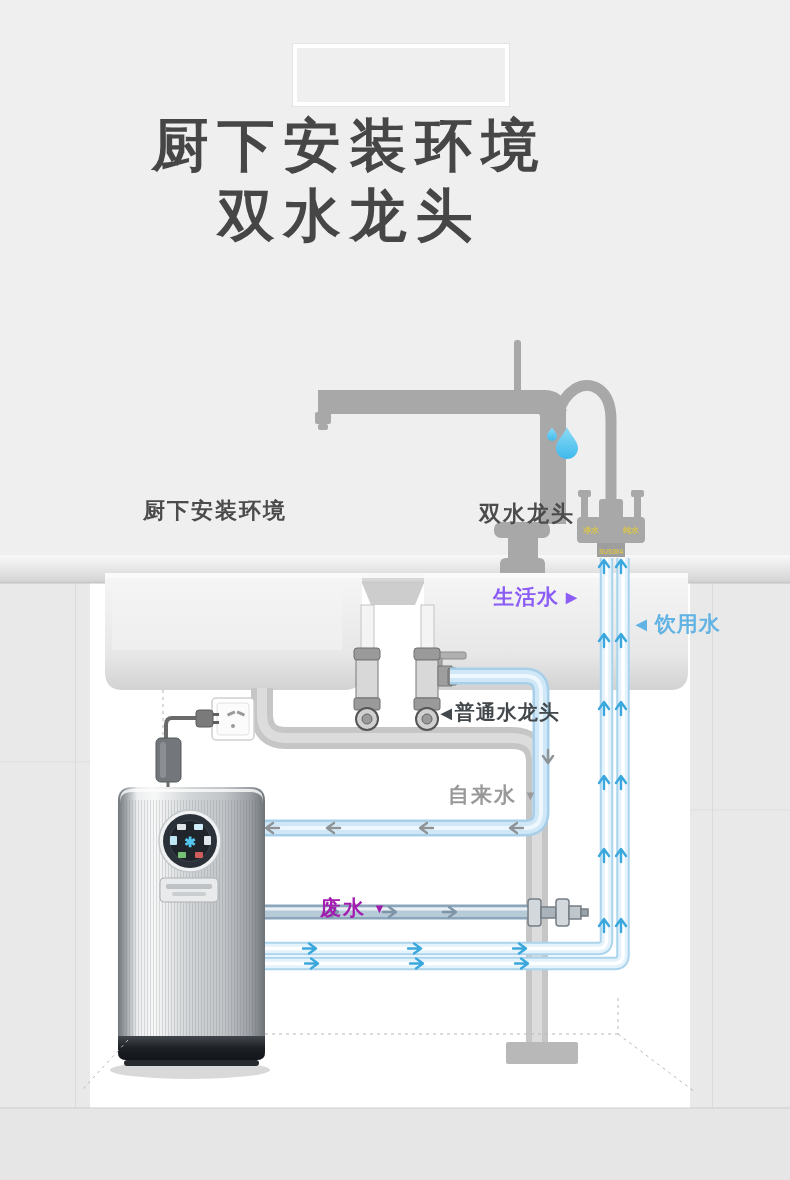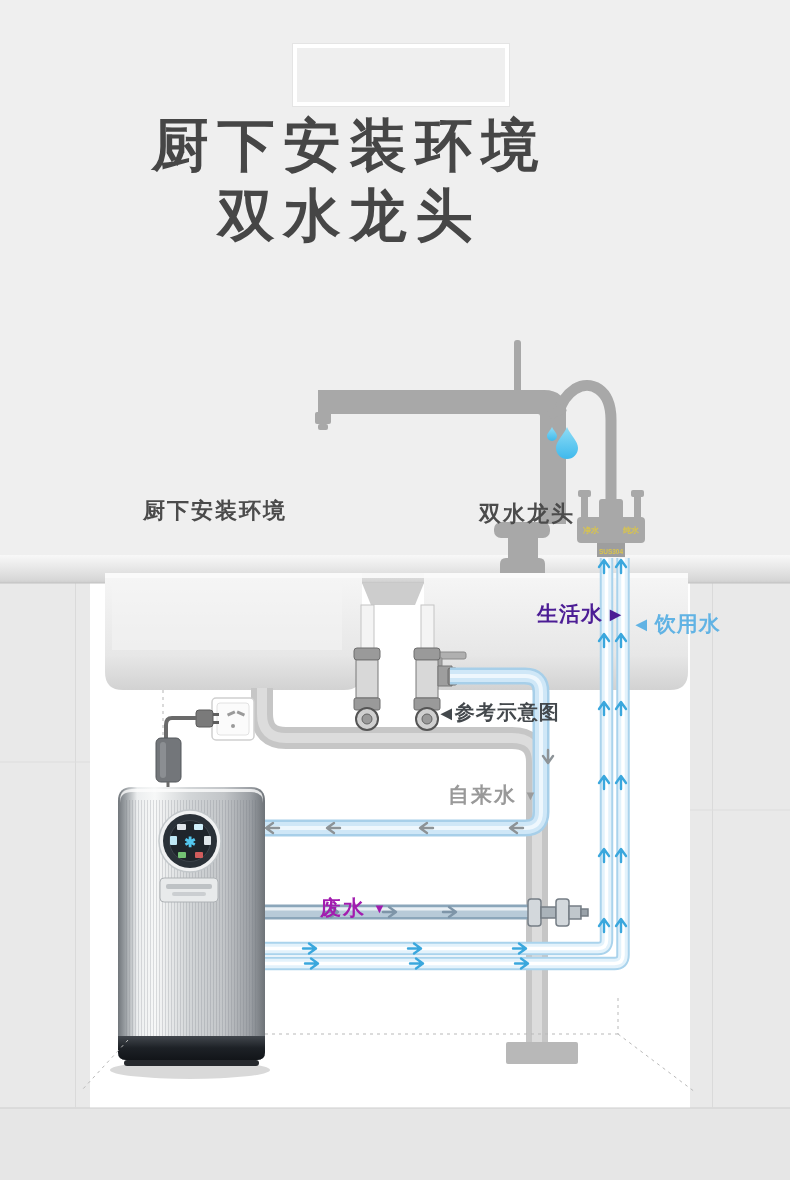--- a/index.html
+++ b/index.html
@@ -32,7 +32,7 @@
   .lbl .tri{line-height:1;}
   .lbl-normal-faucet{left:143px;top:496px;font-size:22px;color:#4b4b4b;letter-spacing:2px;}
   .lbl-dual-faucet{left:479px;top:499px;font-size:22px;color:#4b4b4b;letter-spacing:2px;text-align:center;}
-  .lbl-domestic{left:493px;top:600px;font-size:21px;color:#4c1d95;letter-spacing:1px;margin-left:44px;}
+  .lbl-domestic{left:493px;top:583px;font-size:21px;color:#8b5cf6;letter-spacing:1px;}
   .lbl-domestic .tri{font-size:14px;margin-left:7px;}
   .lbl-drinking{left:636px;top:610px;font-size:21px;color:#61b3e4;letter-spacing:1px;}
   .lbl-drinking .tri{font-size:14px;margin-right:7px;}

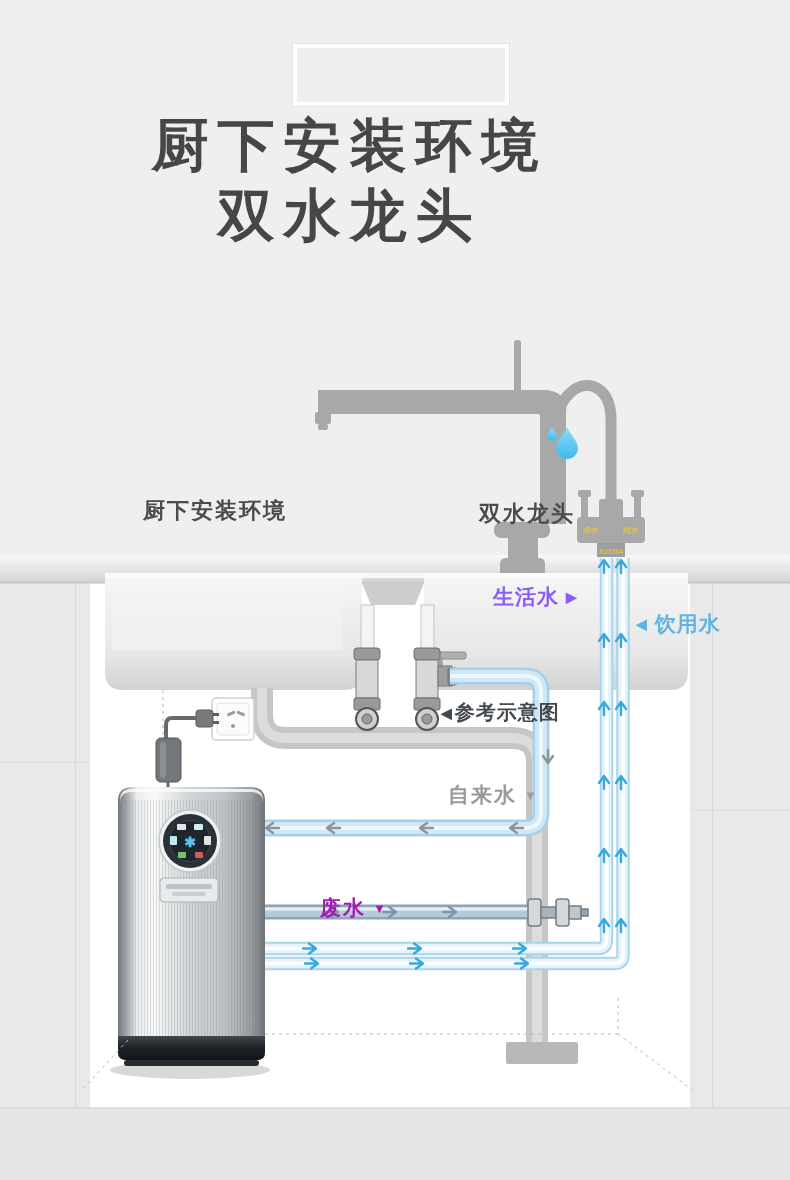--- a/index.html
+++ b/index.html
@@ -315,7 +315,7 @@
 
 <div class="abs lbl lbl-inlet-tee">
   <span class="tri">◀</span>
-  <span>参考示意图</span>
+  <span>普通水龙头</span>
 </div>
 
 <div class="abs lbl lbl-tap">

